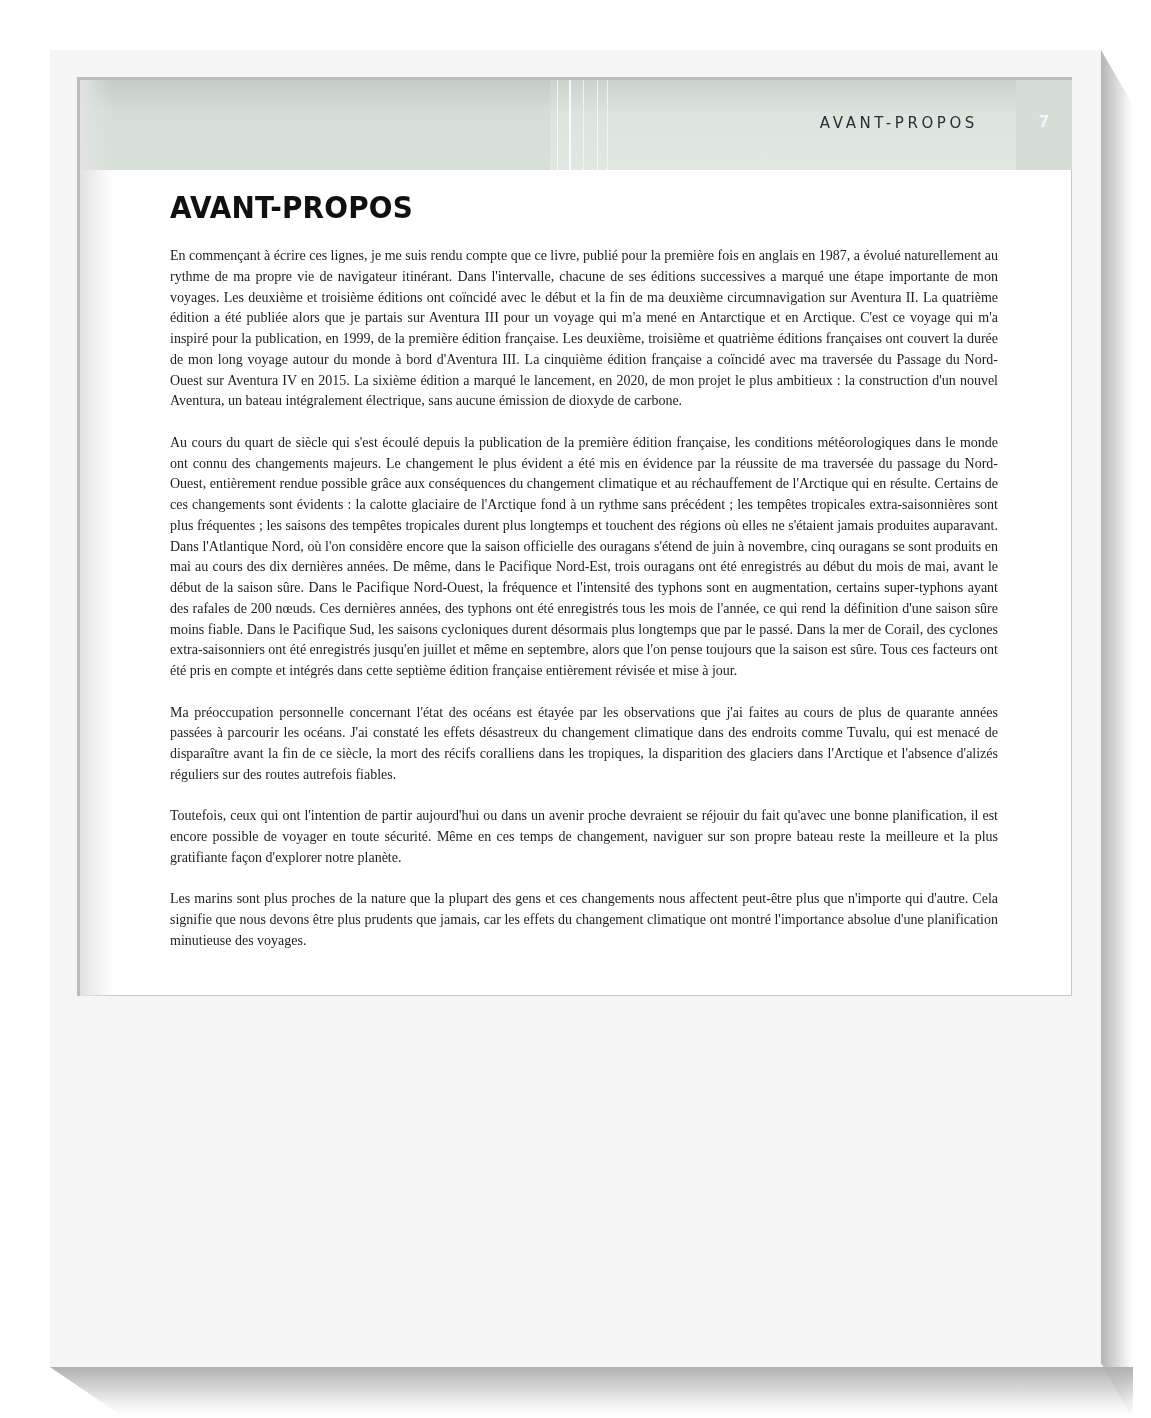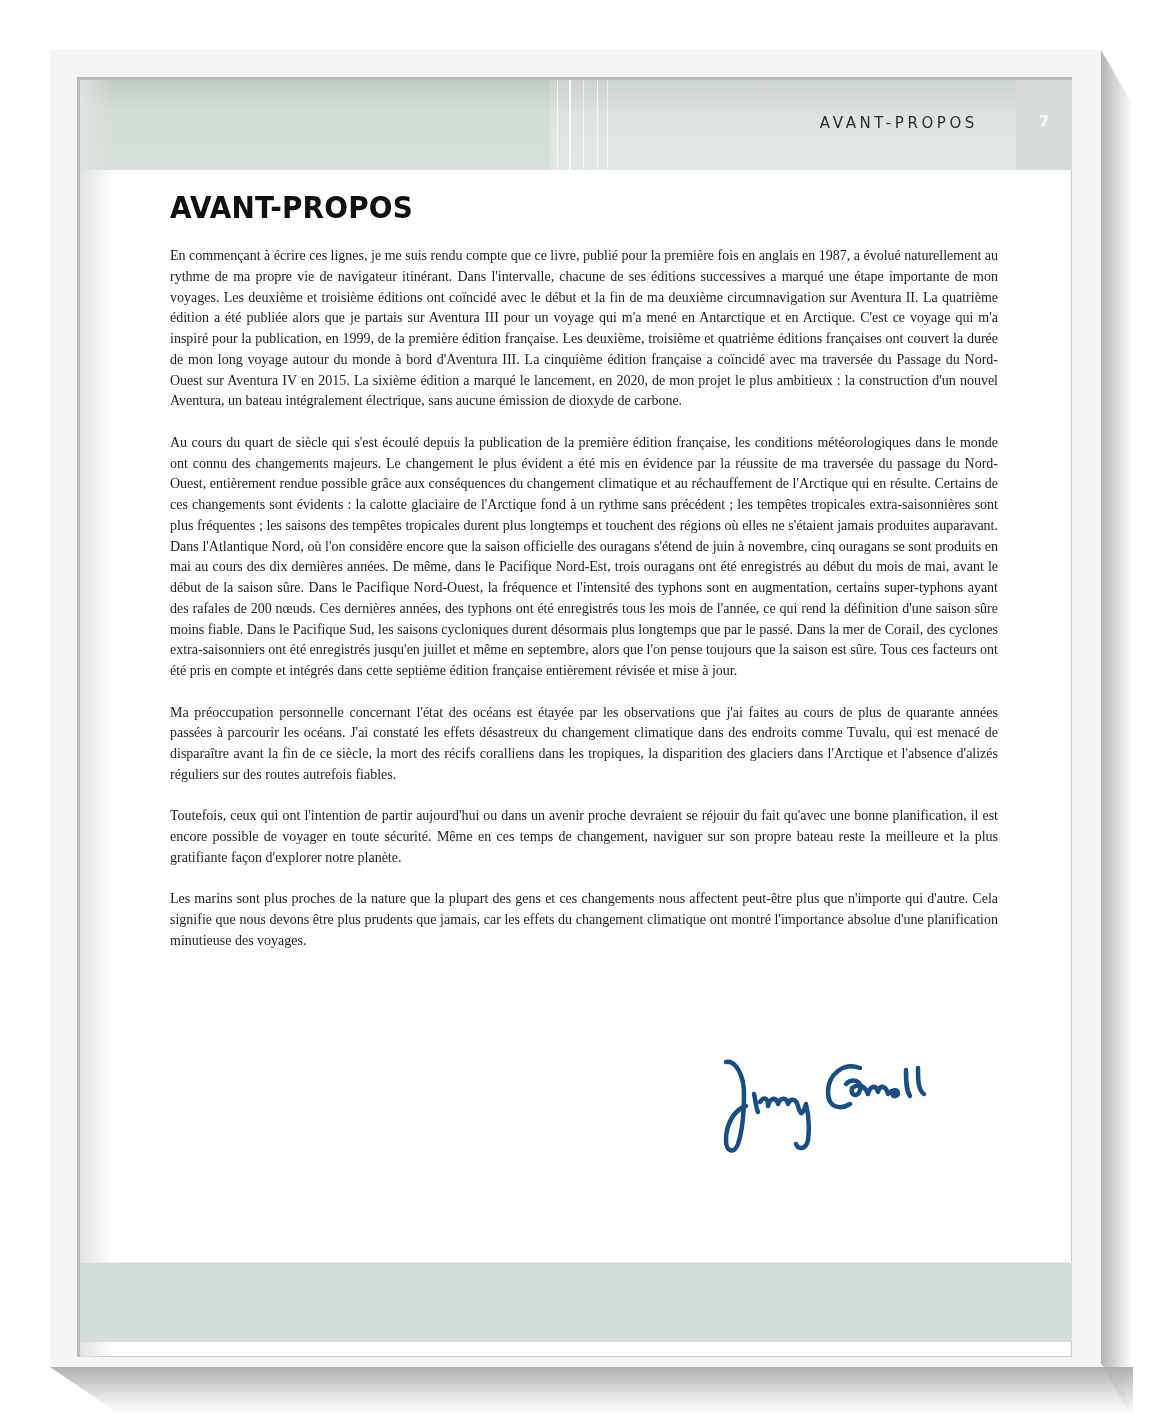--- a/index.html
+++ b/index.html
@@ -44,7 +44,7 @@
       left: 77px;
       top: 77px;
       width: 995px;
-      height: 1280px;
+      height: 919px;
       background: #ffffff;
       box-shadow: inset 0 0 0 1px #c8c8c8;
       border-left: 3px solid #b9bdbb;

